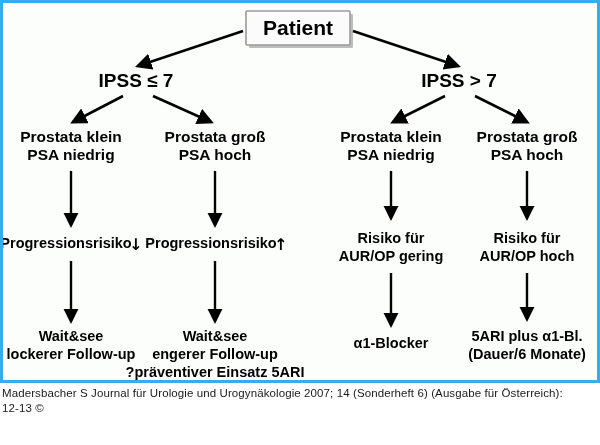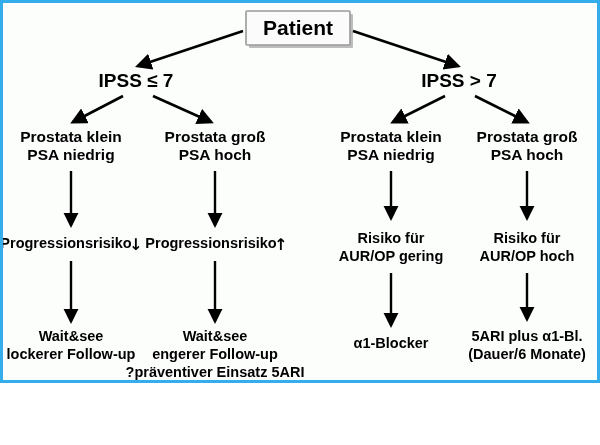--- a/index.html
+++ b/index.html
@@ -172,6 +172,10 @@
     </svg>
   </div>
 
+  <div id="citation">
+    <div>Madersbacher S Journal für Urologie und Urogynäkologie 2007; 14 (Sonderheft 6) (Ausgabe für Österreich):</div>
+    <div>12-13 ©</div>
+  </div>
 
 </div>
 

